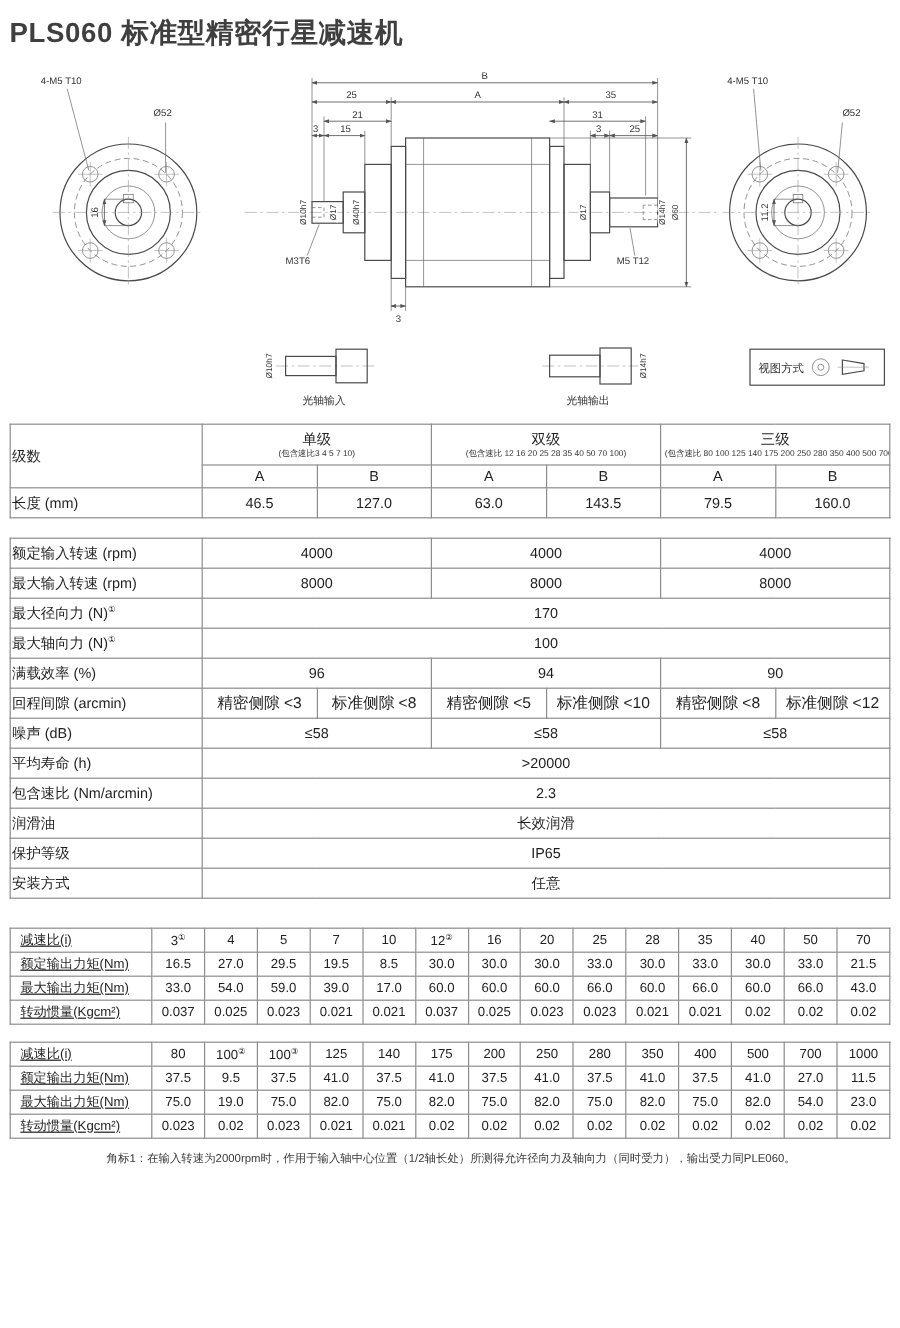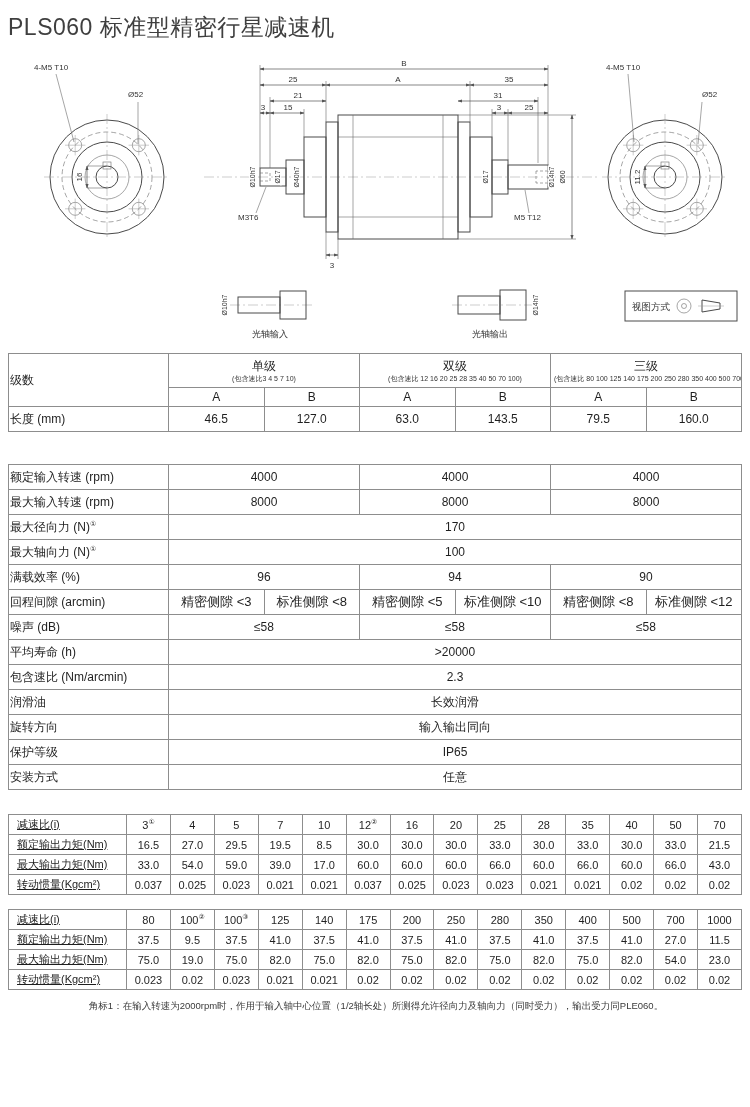--- a/index.html
+++ b/index.html
@@ -9,7 +9,7 @@
     font-family:"Liberation Sans", sans-serif; color:#222;
   }
   .page { width:750px; height:1107px; padding:10px 8px 0; position:relative; background:#fff; }
-  .title { font-size:23px; font-weight:400; color:#3f3f3f; letter-spacing:0.5px; margin:2px 0 4px; }
+  .title { font-size:23px; font-weight:700; color:#3f3f3f; letter-spacing:0.5px; margin:2px 0 4px; }
 
   
   svg.drawing { display:block; margin:0 0 2px 0; }

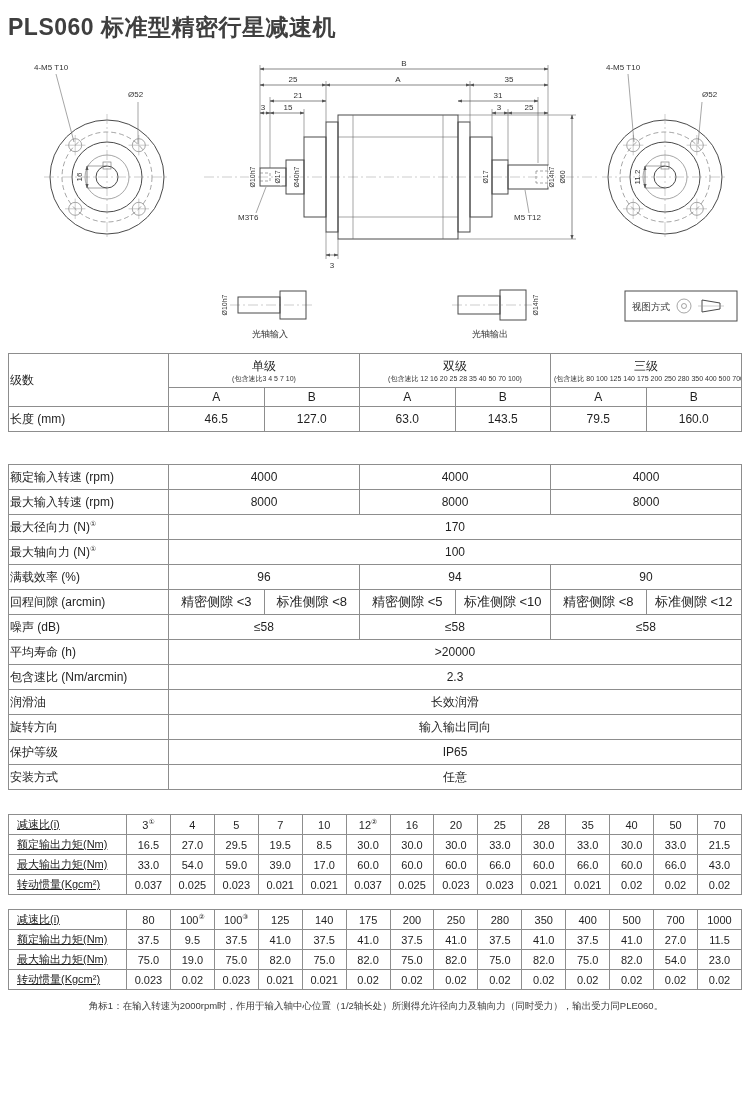--- a/index.html
+++ b/index.html
@@ -37,7 +37,7 @@
   .c-lbl  { width:160px; }
   .c-rlbl { width:118px; }
   .spec      { margin-top:6px; }
-  .spec-main { margin-top:32px; }
+  .spec-main { margin-top:16px; }
   .ratio { margin-top:24px; }
   .ratio td { font-size:11px; height:20px; }
   .ratio td.lbl { padding-left:8px;text-decoration:underline; }

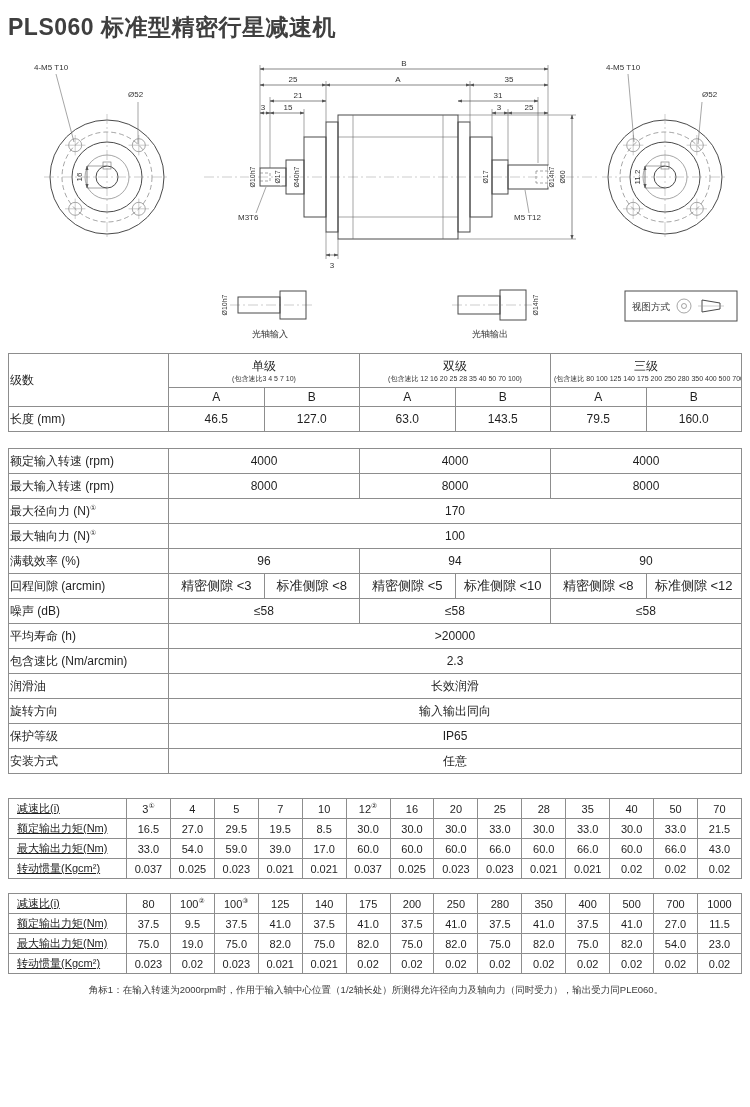--- a/index.html
+++ b/index.html
@@ -299,10 +299,6 @@
           <td colspan="6"><span>长效润滑</span></td>
         </tr>
         <tr>
-          <td class="lbl"><span>旋转方向</span></td>
-          <td colspan="6"><span>输入输出同向</span></td>
-        </tr>
-        <tr>
           <td class="lbl"><span>保护等级</span></td>
           <td colspan="6"><span>IP65</span></td>
         </tr>

